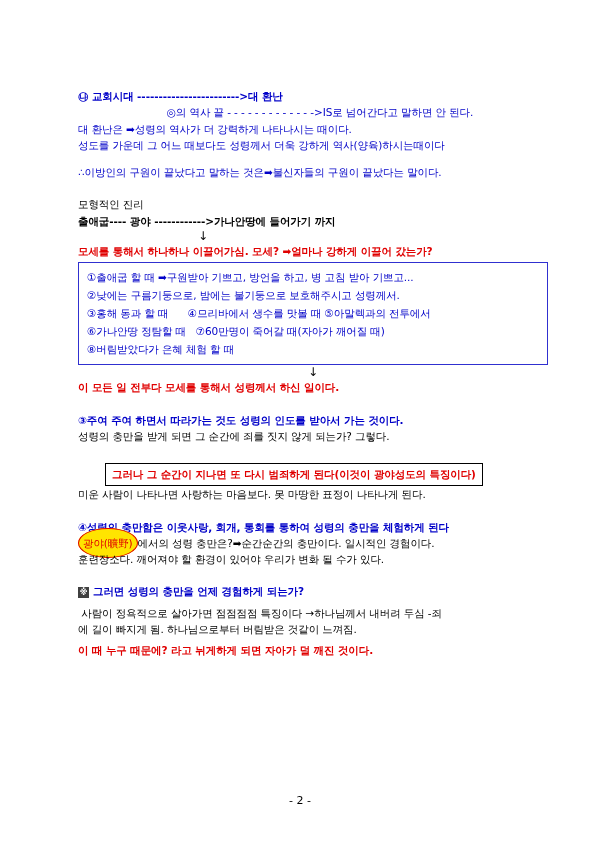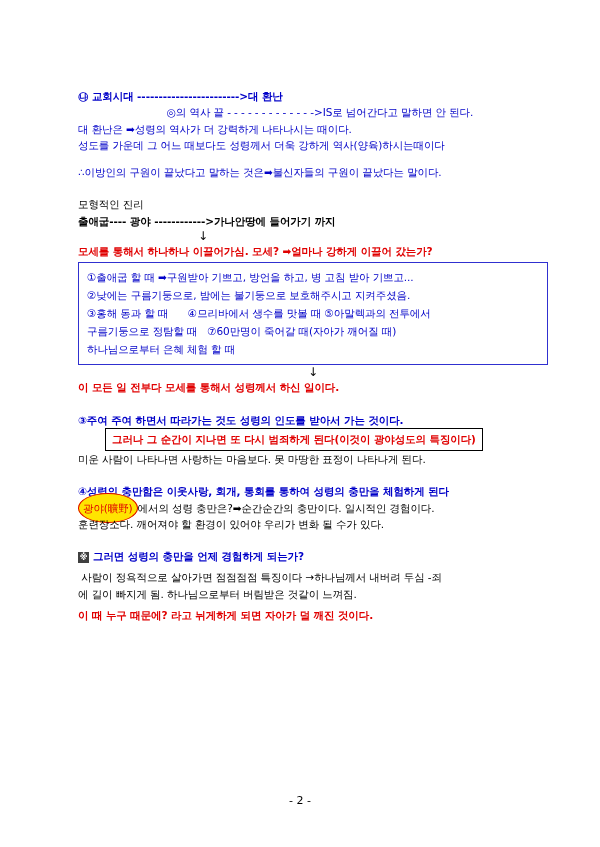--- a/index.html
+++ b/index.html
@@ -116,7 +116,7 @@
 
     <div class="box-blue">
       <div class="line">①출애굽 할 때 ➡구원받아 기쁘고, 방언을 하고, 병 고침 받아 기쁘고...</div>
-      <div class="line">②낮에는 구름기둥으로, 밤에는 불기둥으로 보호해주시고 지켜주셨음.</div>
+      <div class="line">②낮에는 구름기둥으로, 밤에는 불기둥으로 보호해주시고 성령께서.</div>
       <div class="line">③홍해 동과 할 때      ④므리바에서 생수를 맛볼 때 ⑤아말렉과의 전투에서</div>
       <div class="line">구름기둥으로 정탐할 때   ⑦60만명이 죽어갈 때(자아가 깨어질 때)</div>
       <div class="line">하나님으로부터 은혜 체험 할 때</div>

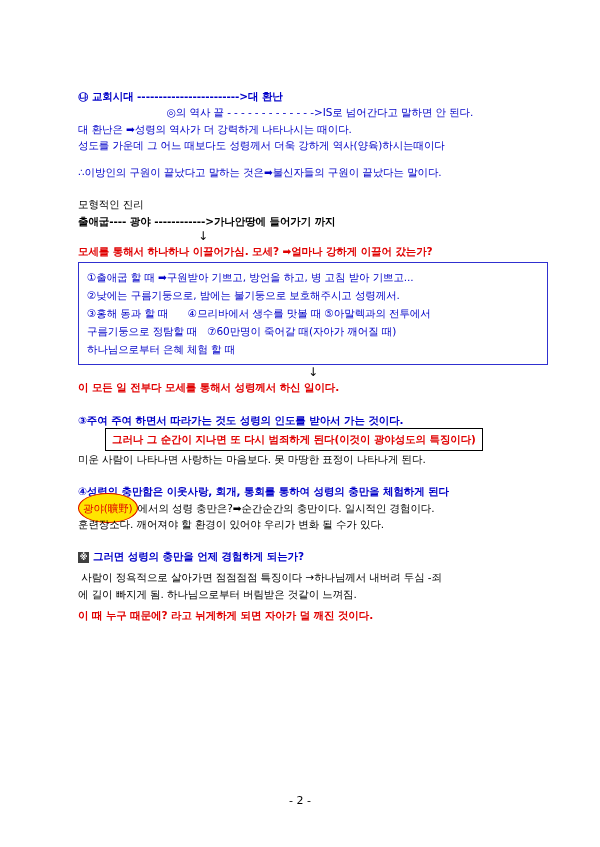--- a/index.html
+++ b/index.html
@@ -118,7 +118,7 @@
       <div class="line">①출애굽 할 때 ➡구원받아 기쁘고, 방언을 하고, 병 고침 받아 기쁘고...</div>
       <div class="line">②낮에는 구름기둥으로, 밤에는 불기둥으로 보호해주시고 성령께서.</div>
       <div class="line">③홍해 동과 할 때      ④므리바에서 생수를 맛볼 때 ⑤아말렉과의 전투에서</div>
-      <div class="line">구름기둥으로 정탐할 때   ⑦60만명이 죽어갈 때(자아가 깨어질 때)</div>
+      <div class="line">⑥가나안땅 정탐할 때   ⑦60만명이 죽어갈 때(자아가 깨어질 때)</div>
       <div class="line">하나님으로부터 은혜 체험 할 때</div>
     </div>
 

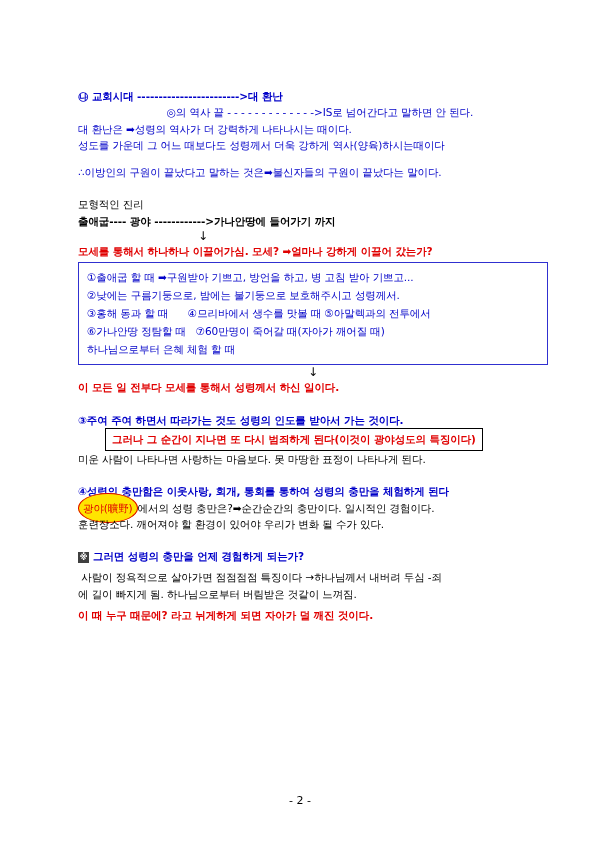--- a/index.html
+++ b/index.html
@@ -119,7 +119,7 @@
       <div class="line">②낮에는 구름기둥으로, 밤에는 불기둥으로 보호해주시고 성령께서.</div>
       <div class="line">③홍해 동과 할 때      ④므리바에서 생수를 맛볼 때 ⑤아말렉과의 전투에서</div>
       <div class="line">⑥가나안땅 정탐할 때   ⑦60만명이 죽어갈 때(자아가 깨어질 때)</div>
-      <div class="line">하나님으로부터 은혜 체험 할 때</div>
+      <div class="line">⑧버림받았다가 은혜 체험 할 때</div>
     </div>
 
     <div class="arrow-down">↓</div>

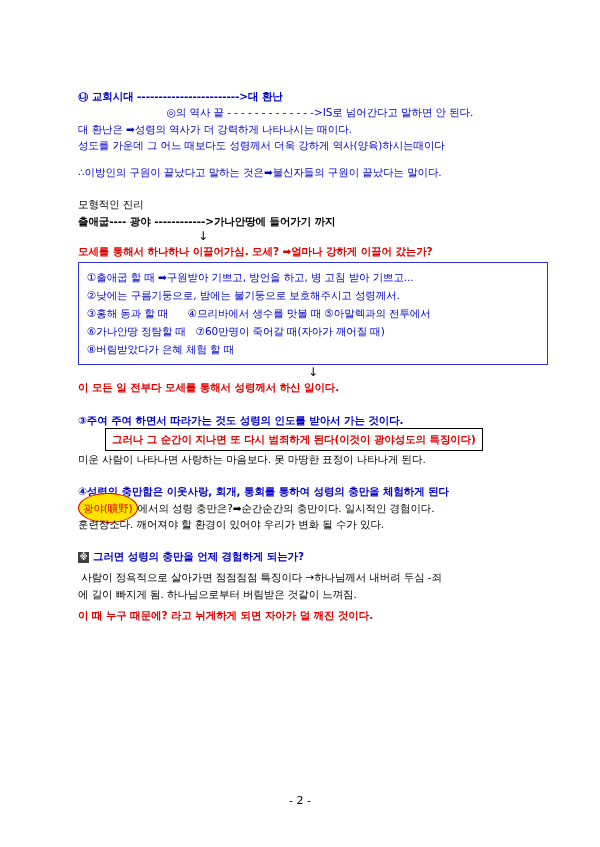--- a/index.html
+++ b/index.html
@@ -128,6 +128,7 @@
     <div class="gap-l"></div>
 
     <div class="line blue b">③주여 주여 하면서 따라가는 것도 성령의 인도를 받아서 가는 것이다.</div>
+    <div class="line black">성령의 충만을 받게 되면 그 순간에 죄를 짓지 않게 되는가? 그렇다.</div>
     <div class="box-row">
       <span class="box-black line red b">그러나 그 순간이 지나면 또 다시 범죄하게 된다(이것이 광야성도의 특징이다)</span>
     </div>

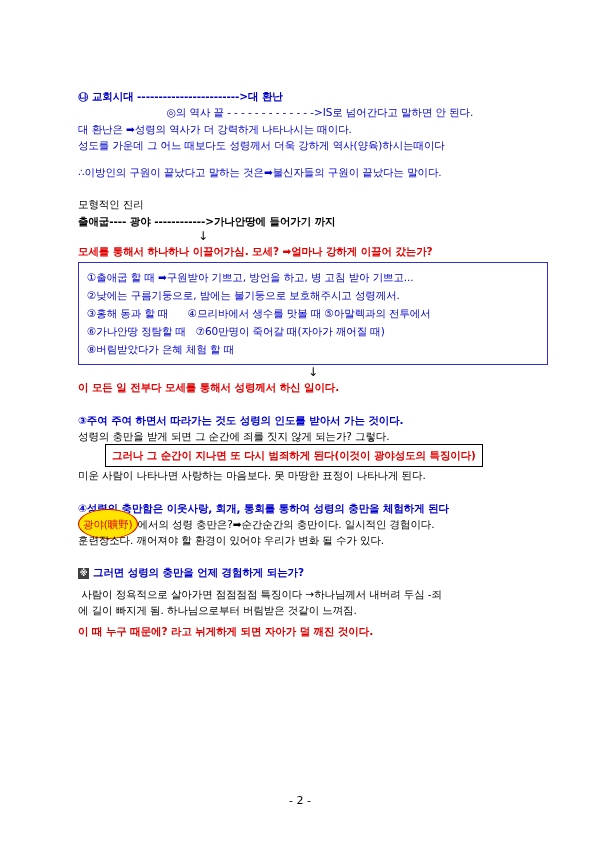--- a/index.html
+++ b/index.html
@@ -62,7 +62,7 @@
     padding: 2px 6px 3px 6px;
     display: inline-block;
   }
-  .box-row { margin-top: 0; padding-left: 27px; }
+  .box-row { margin-top: 19px; padding-left: 27px; }
   .hl-yellow {
     background: #ffe400;
     border: 1.5px solid #e00000;

